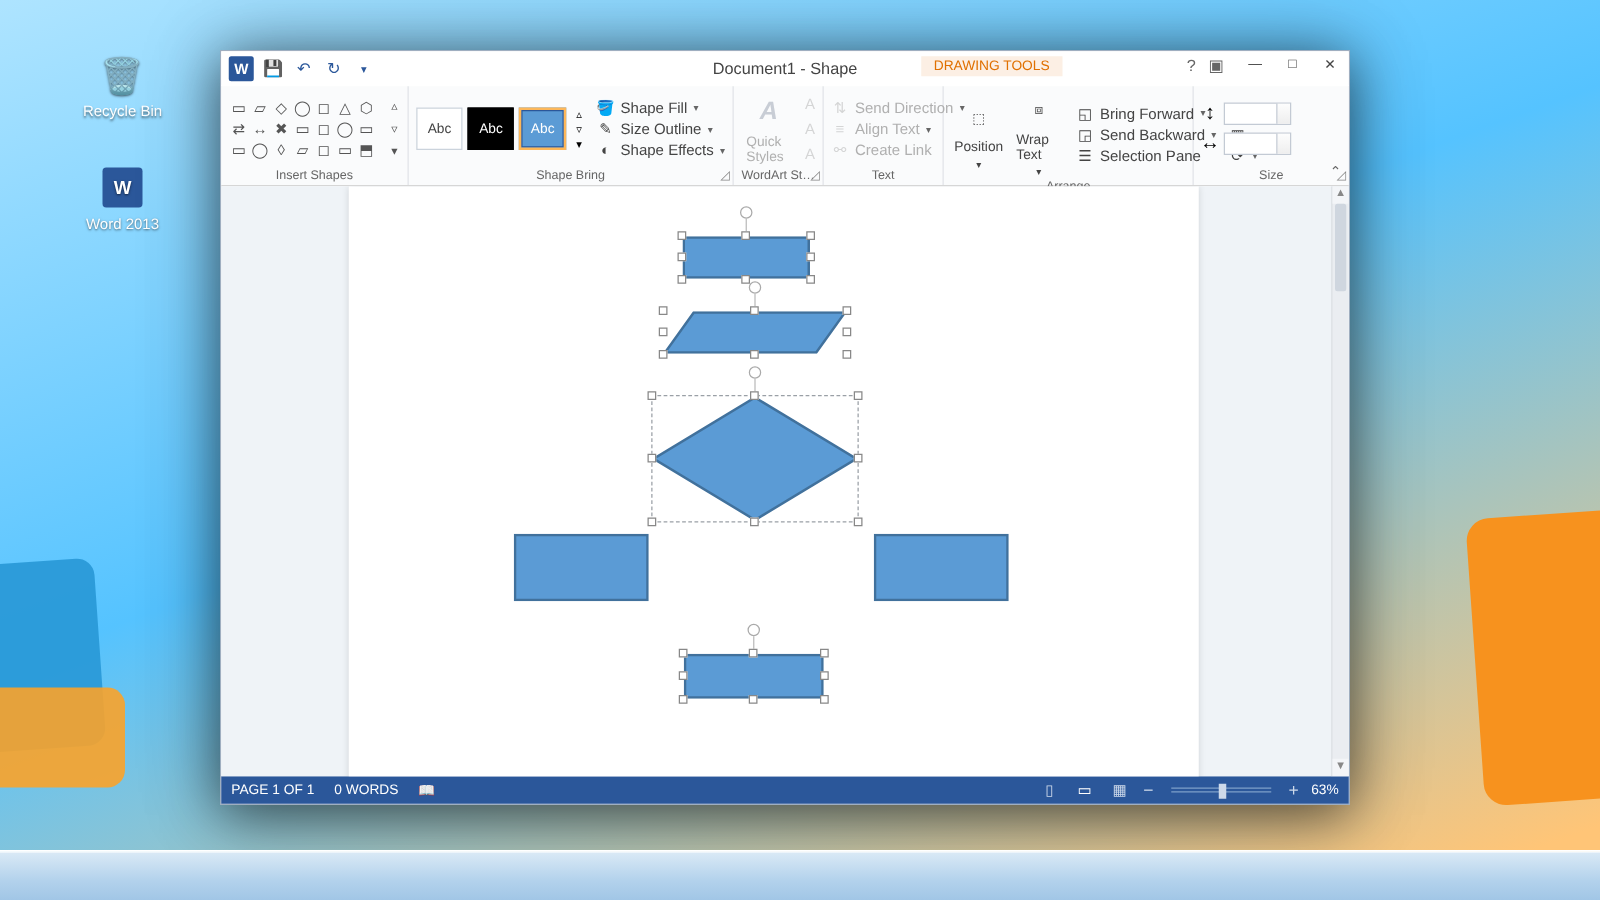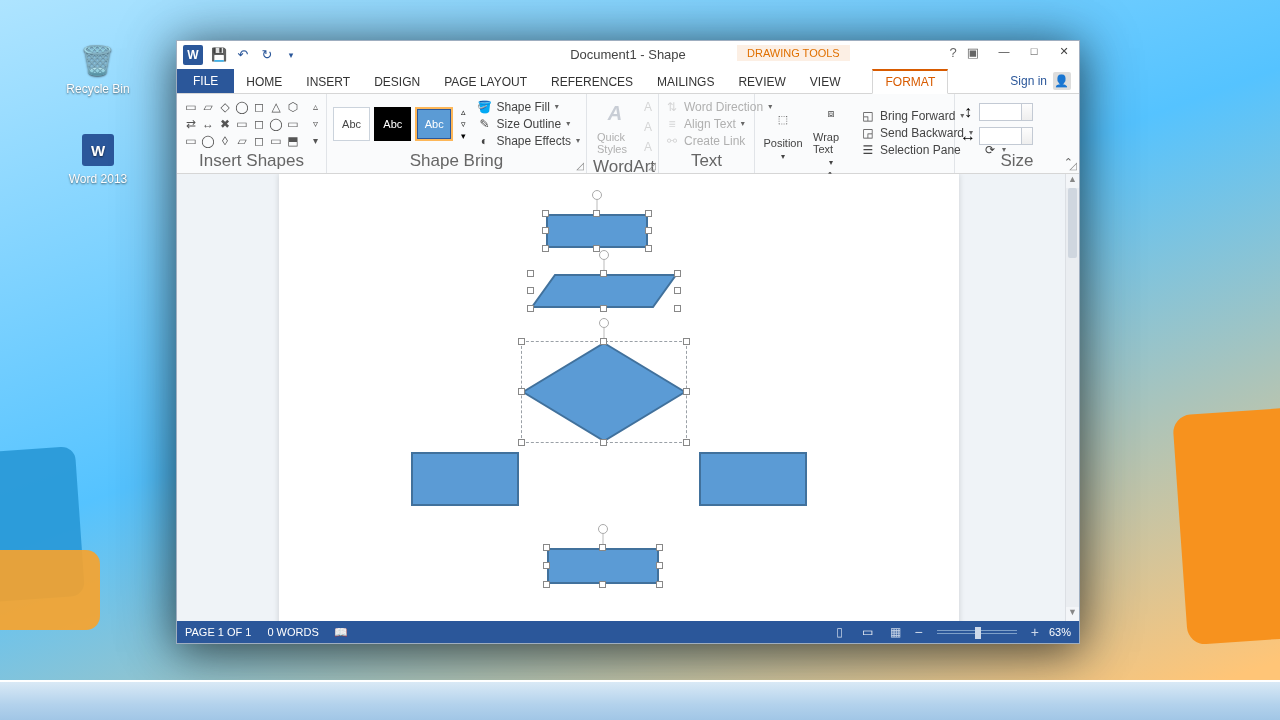--- a/index.html
+++ b/index.html
@@ -133,23 +133,6 @@
       </div>
     </div>
 
-    <div class="tabs-row">
-      <div class="tab file">FILE</div>
-      <div class="tab">HOME</div>
-      <div class="tab">INSERT</div>
-      <div class="tab">DESIGN</div>
-      <div class="tab">PAGE LAYOUT</div>
-      <div class="tab">REFERENCES</div>
-      <div class="tab">MAILINGS</div>
-      <div class="tab">REVIEW</div>
-      <div class="tab">VIEW</div>
-      <div style="width:20px;"></div>
-      <div class="tab format-active">FORMAT</div>
-      <div class="signin">
-        <span>Sign in</span>
-        <span class="user-icn">👤</span>
-      </div>
-    </div>
 
     <div class="ribbon">
 

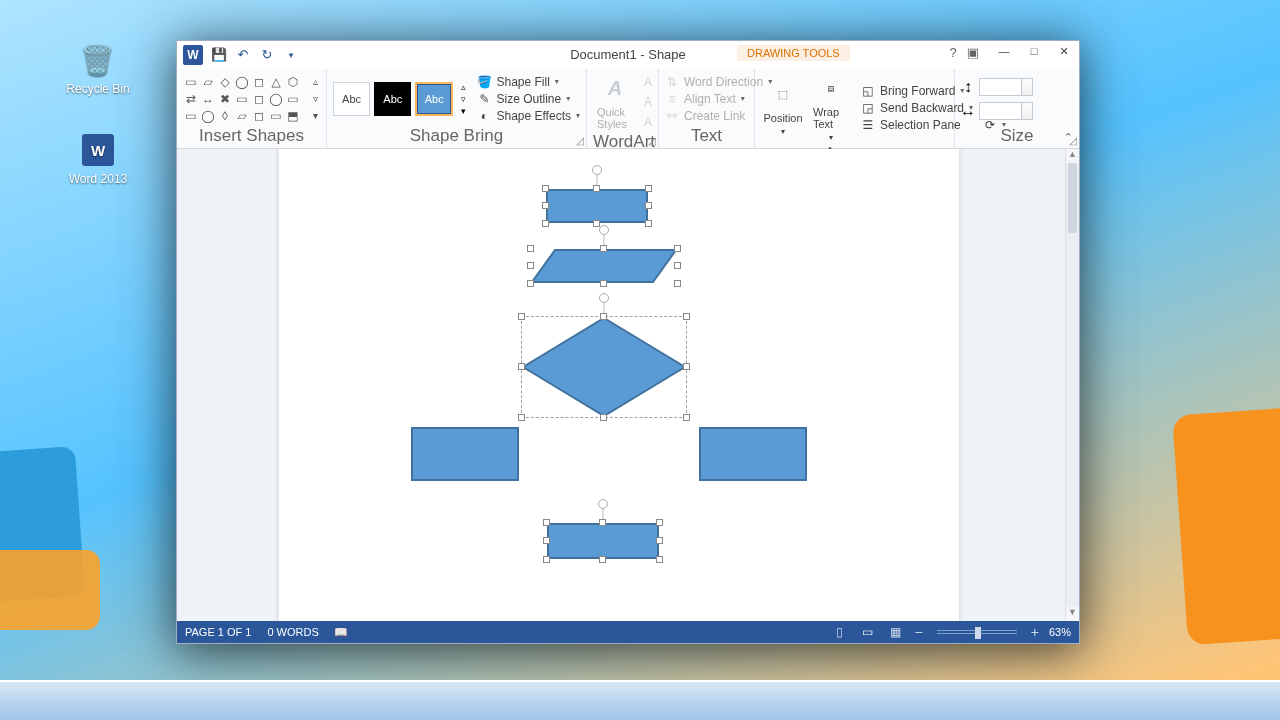--- a/index.html
+++ b/index.html
@@ -223,7 +223,7 @@
           <div class="shape-cmds disabled">
             <div class="shape-cmd">
                 <span class="cmd-ico">⇅</span>
-                <span>Word Direction</span>
+                <span>Send Direction</span>
                 <span class="dd">▾</span>
               </div>
             <div class="shape-cmd">

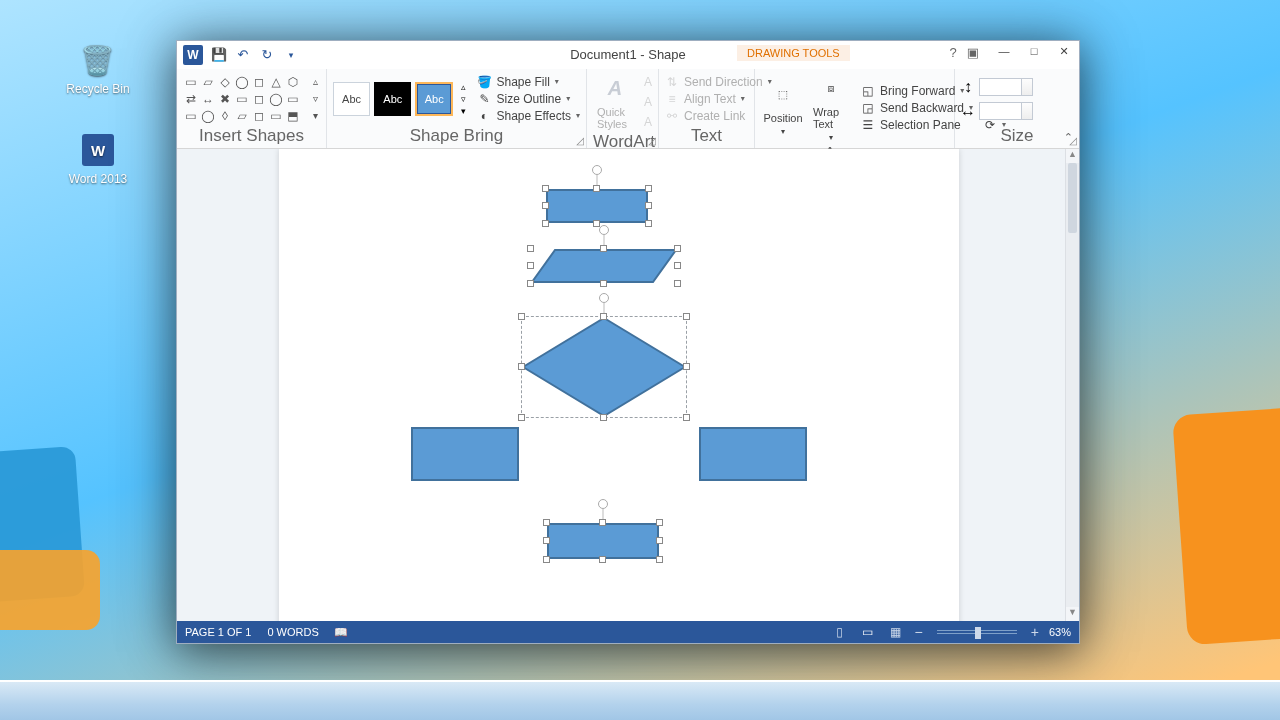--- a/index.html
+++ b/index.html
@@ -35,7 +35,7 @@
   .ribbon { height: 80px; border-bottom: 1px solid #d6d6d6; display: flex; background: #fafbfc; position: relative; }
   .ribbon-group { border-right: 1px solid #e1e4e8; display: flex; flex-direction: column; padding: 4px 6px 2px; position: relative; }
   .group-body { flex: 1; display: flex; align-items: center; gap: 4px; }
-  .group-label { font-size: 17px; color: #666; text-align: center; padding-top: 2px; }
+  .group-label { font-size: 10px; color: #666; text-align: center; padding-top: 2px; }
   .launcher { position: absolute; right: 2px; bottom: 2px; font-size: 10px; color: #888; cursor: pointer; }
 
   .shapes-grid { display: grid; grid-template-columns: repeat(7, 16px); grid-auto-rows: 16px; gap: 1px; }

